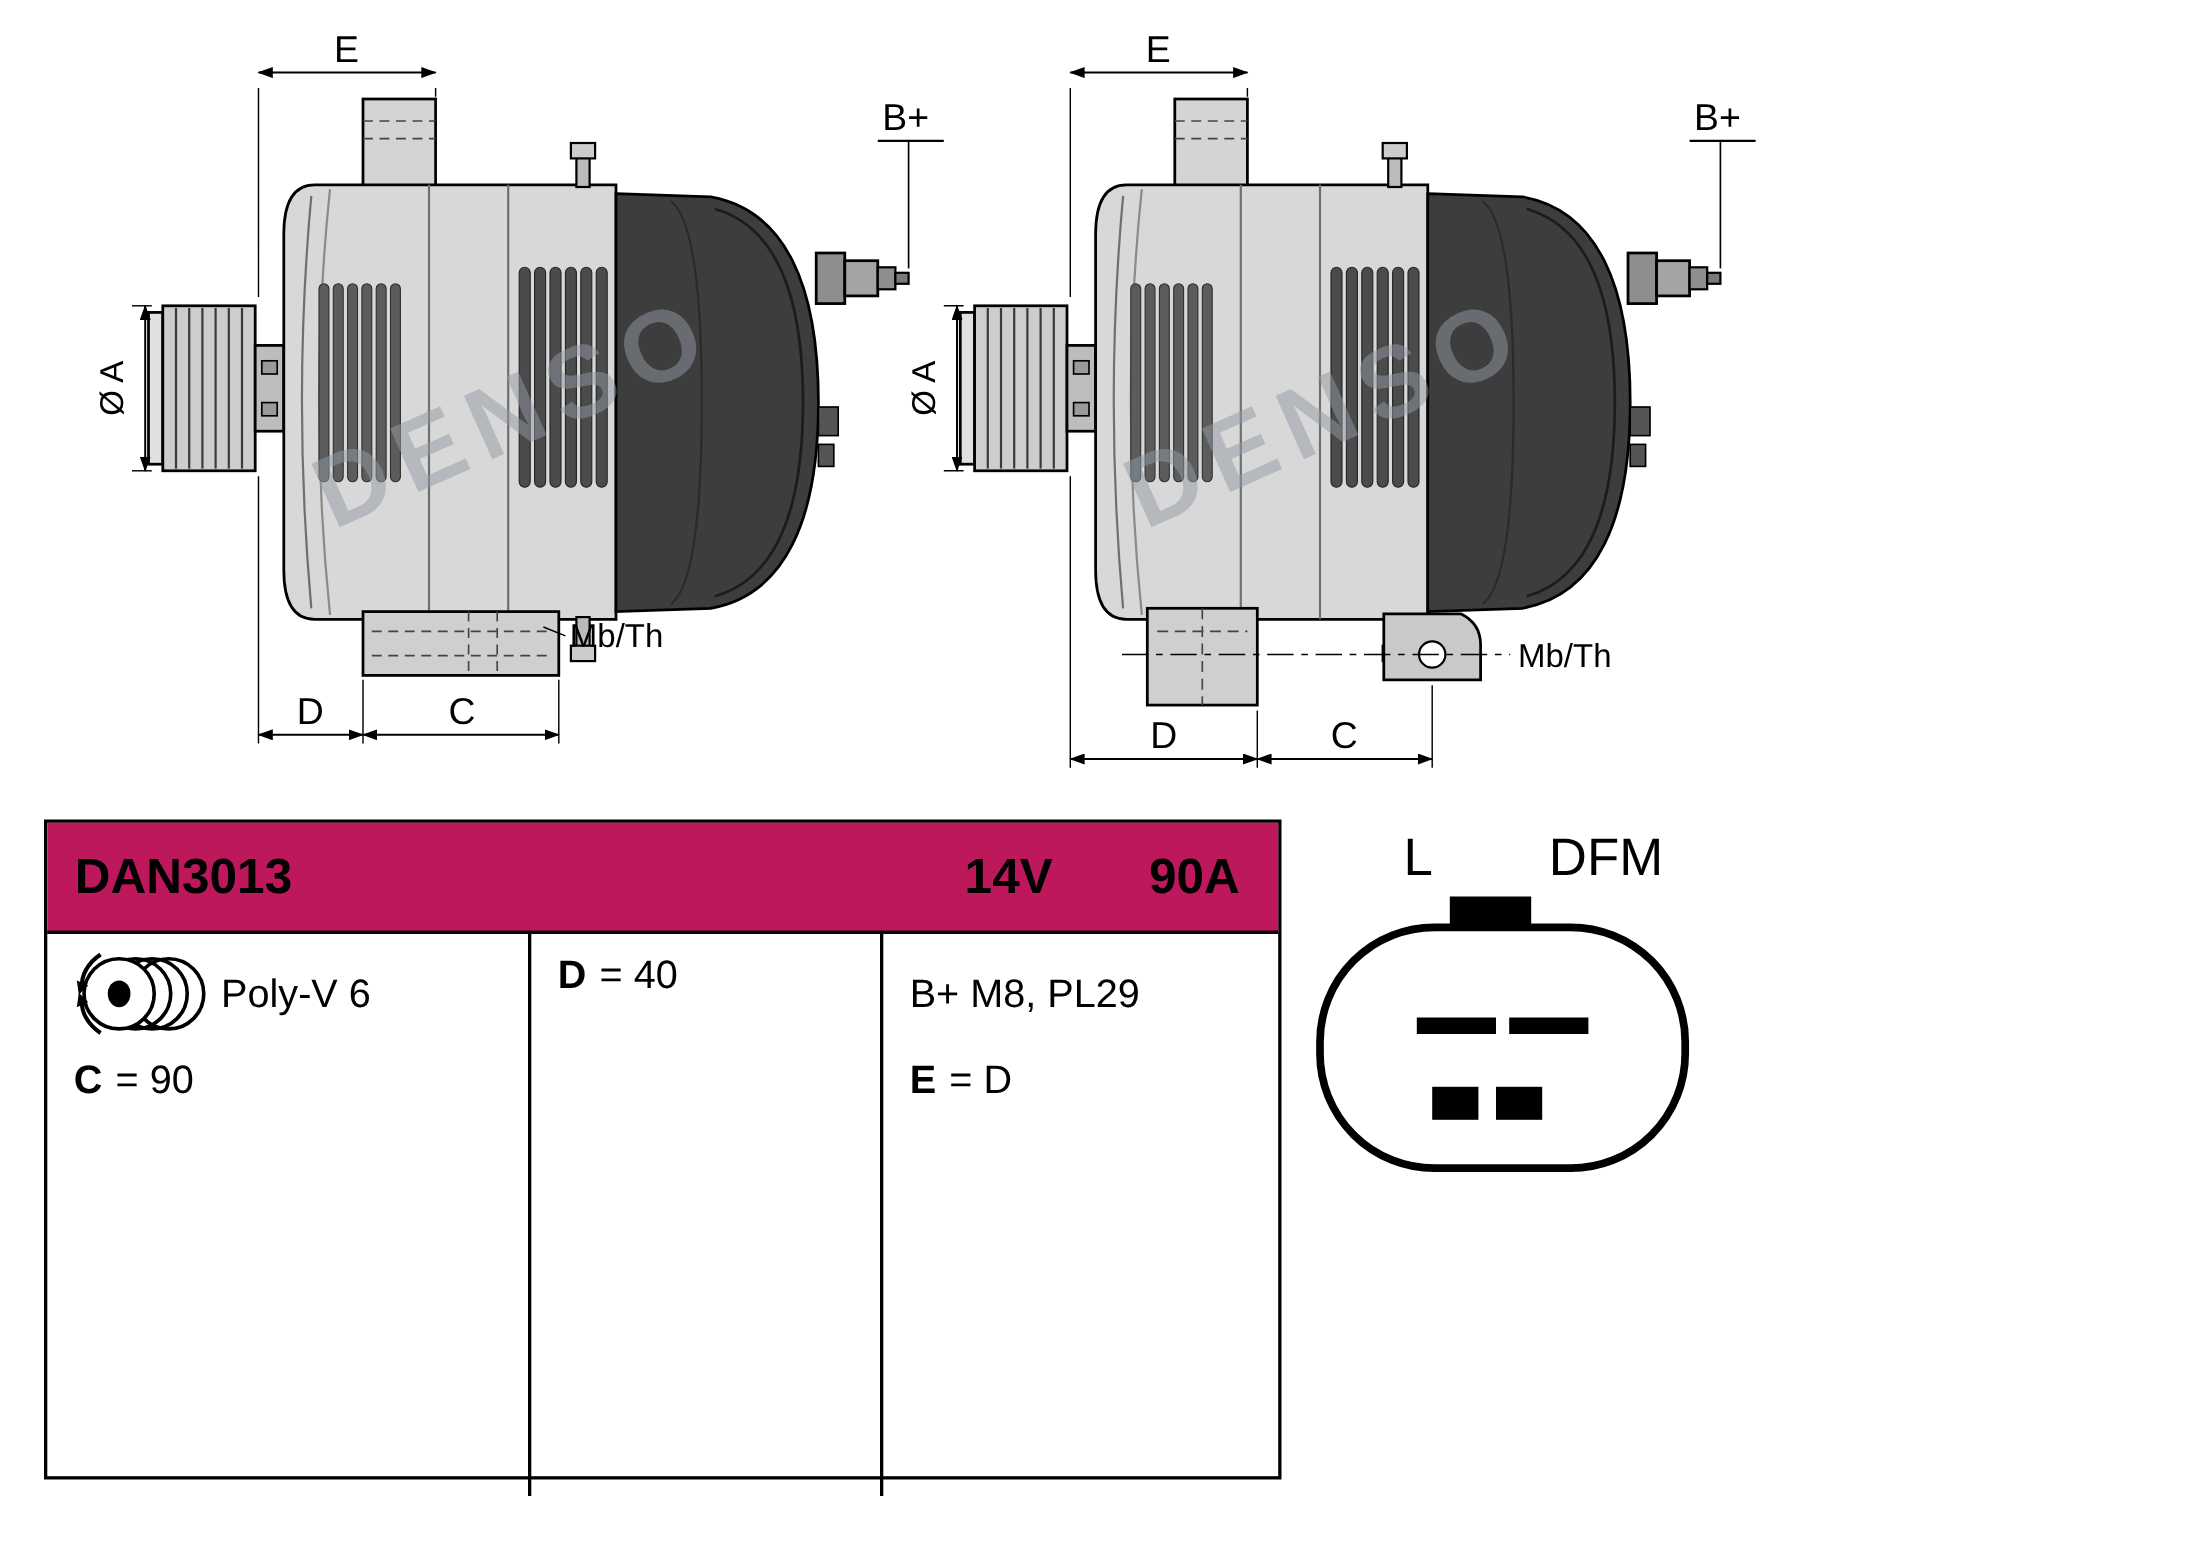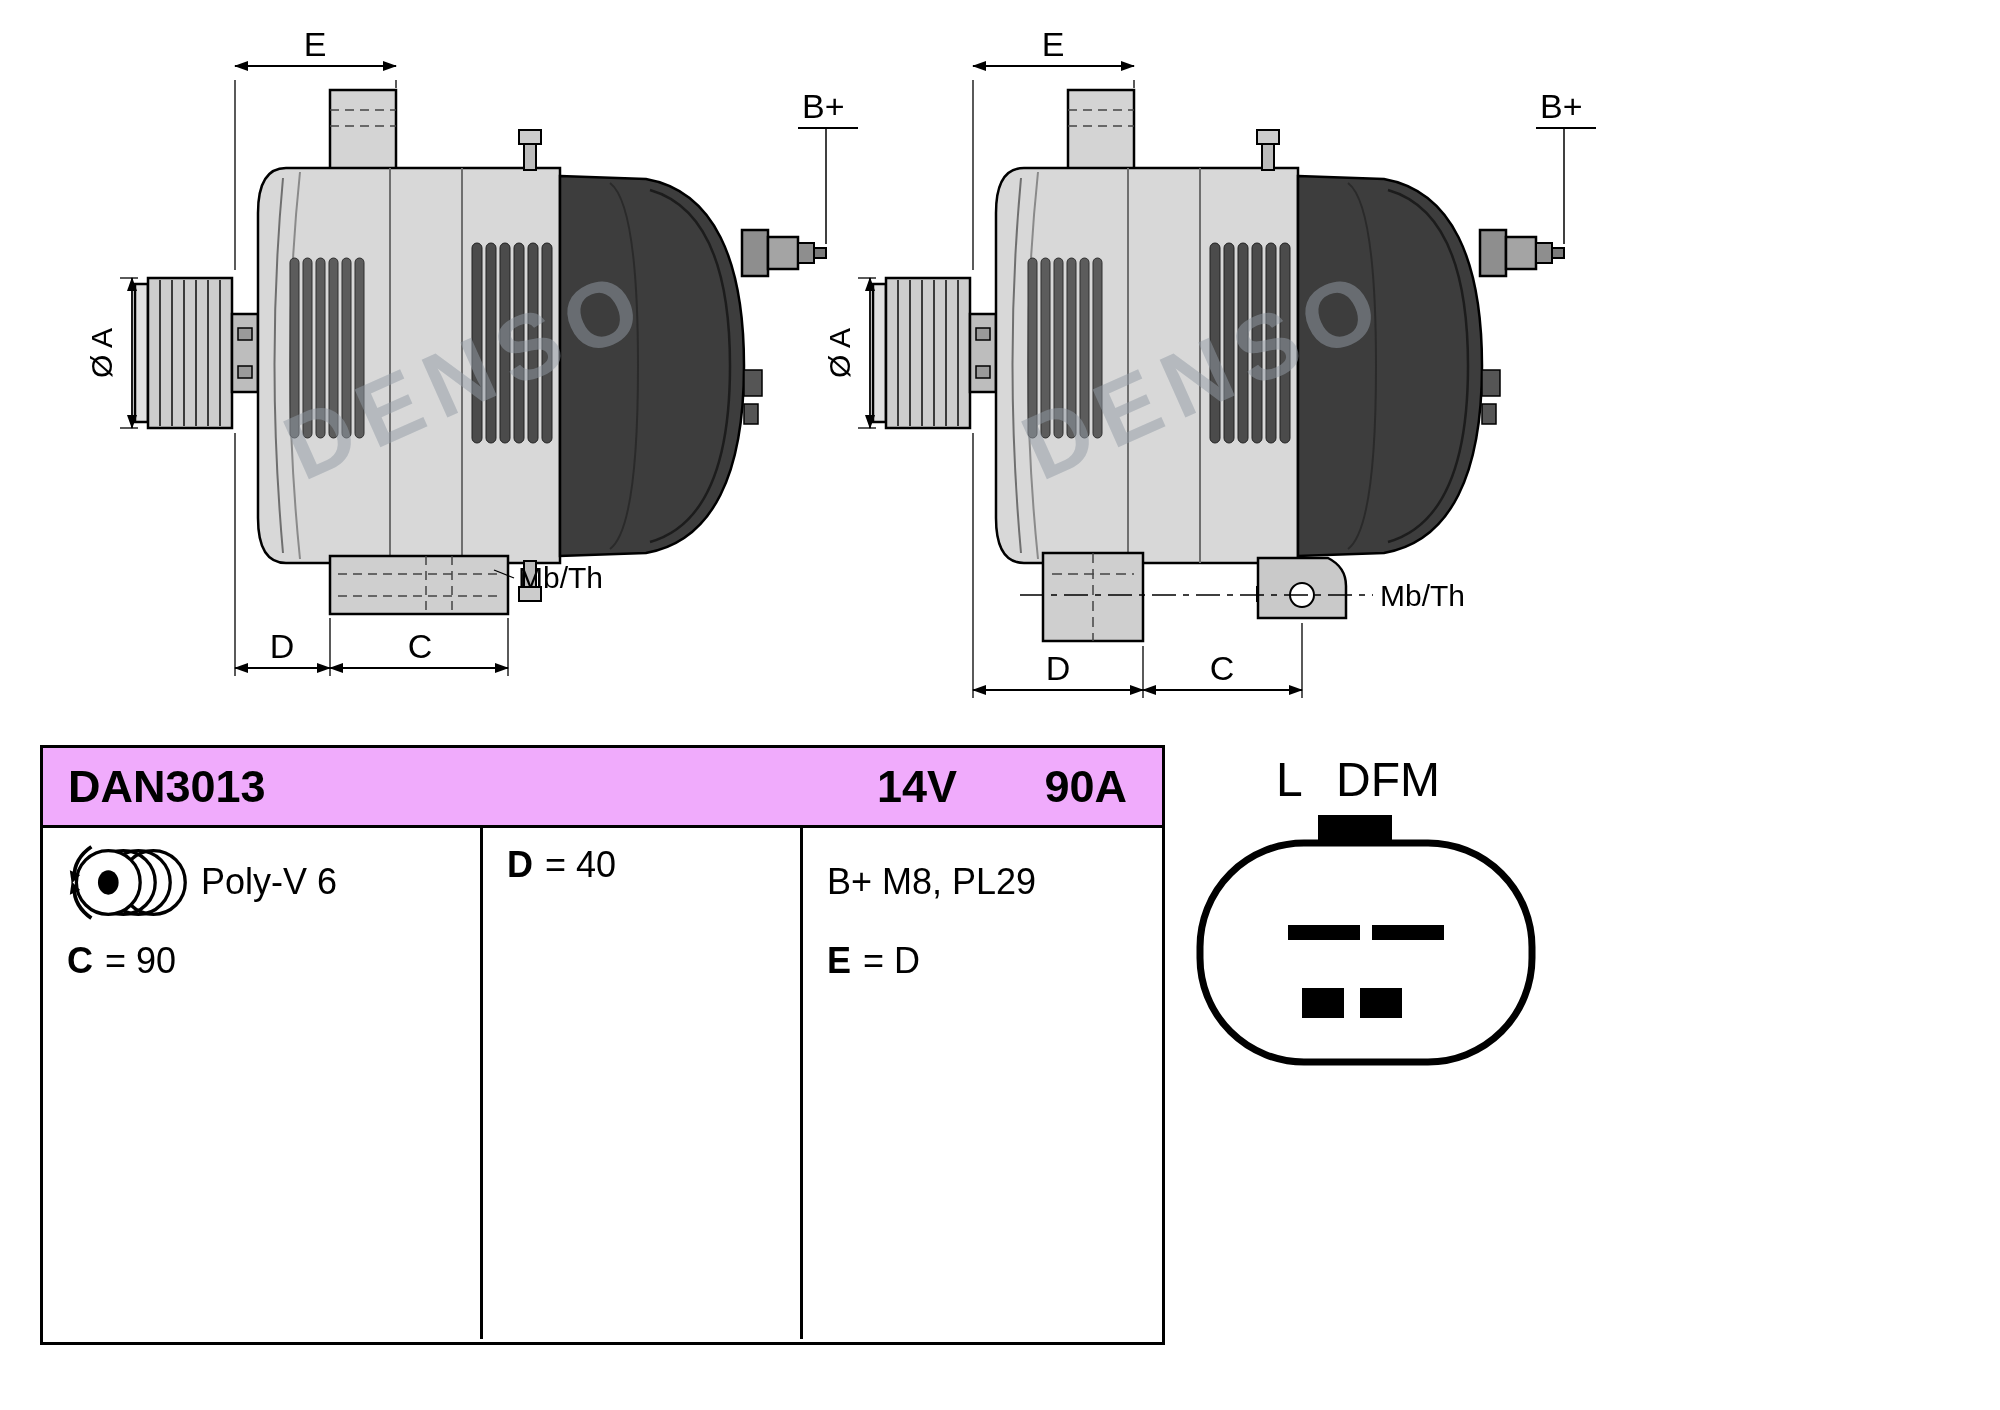--- a/index.html
+++ b/index.html
@@ -19,7 +19,7 @@
   
   .spec-table { position:absolute; left:40px; top:745px; width:1125px; height:600px;
                 border:3px solid #000; background:#fff; }
-  .spec-header { position:relative; height:80px; background:#f0abfc; border-bottom:3px solid #000; }
+  .spec-header { position:relative; height:101px; background:#be185d; border-bottom:3px solid #000; }
   .spec-header span { position:absolute; top:50%; transform:translateY(-50%); font-size:45px; font-weight:bold; }
   .part-number { left:25px; }
   .voltage { right:205px; }

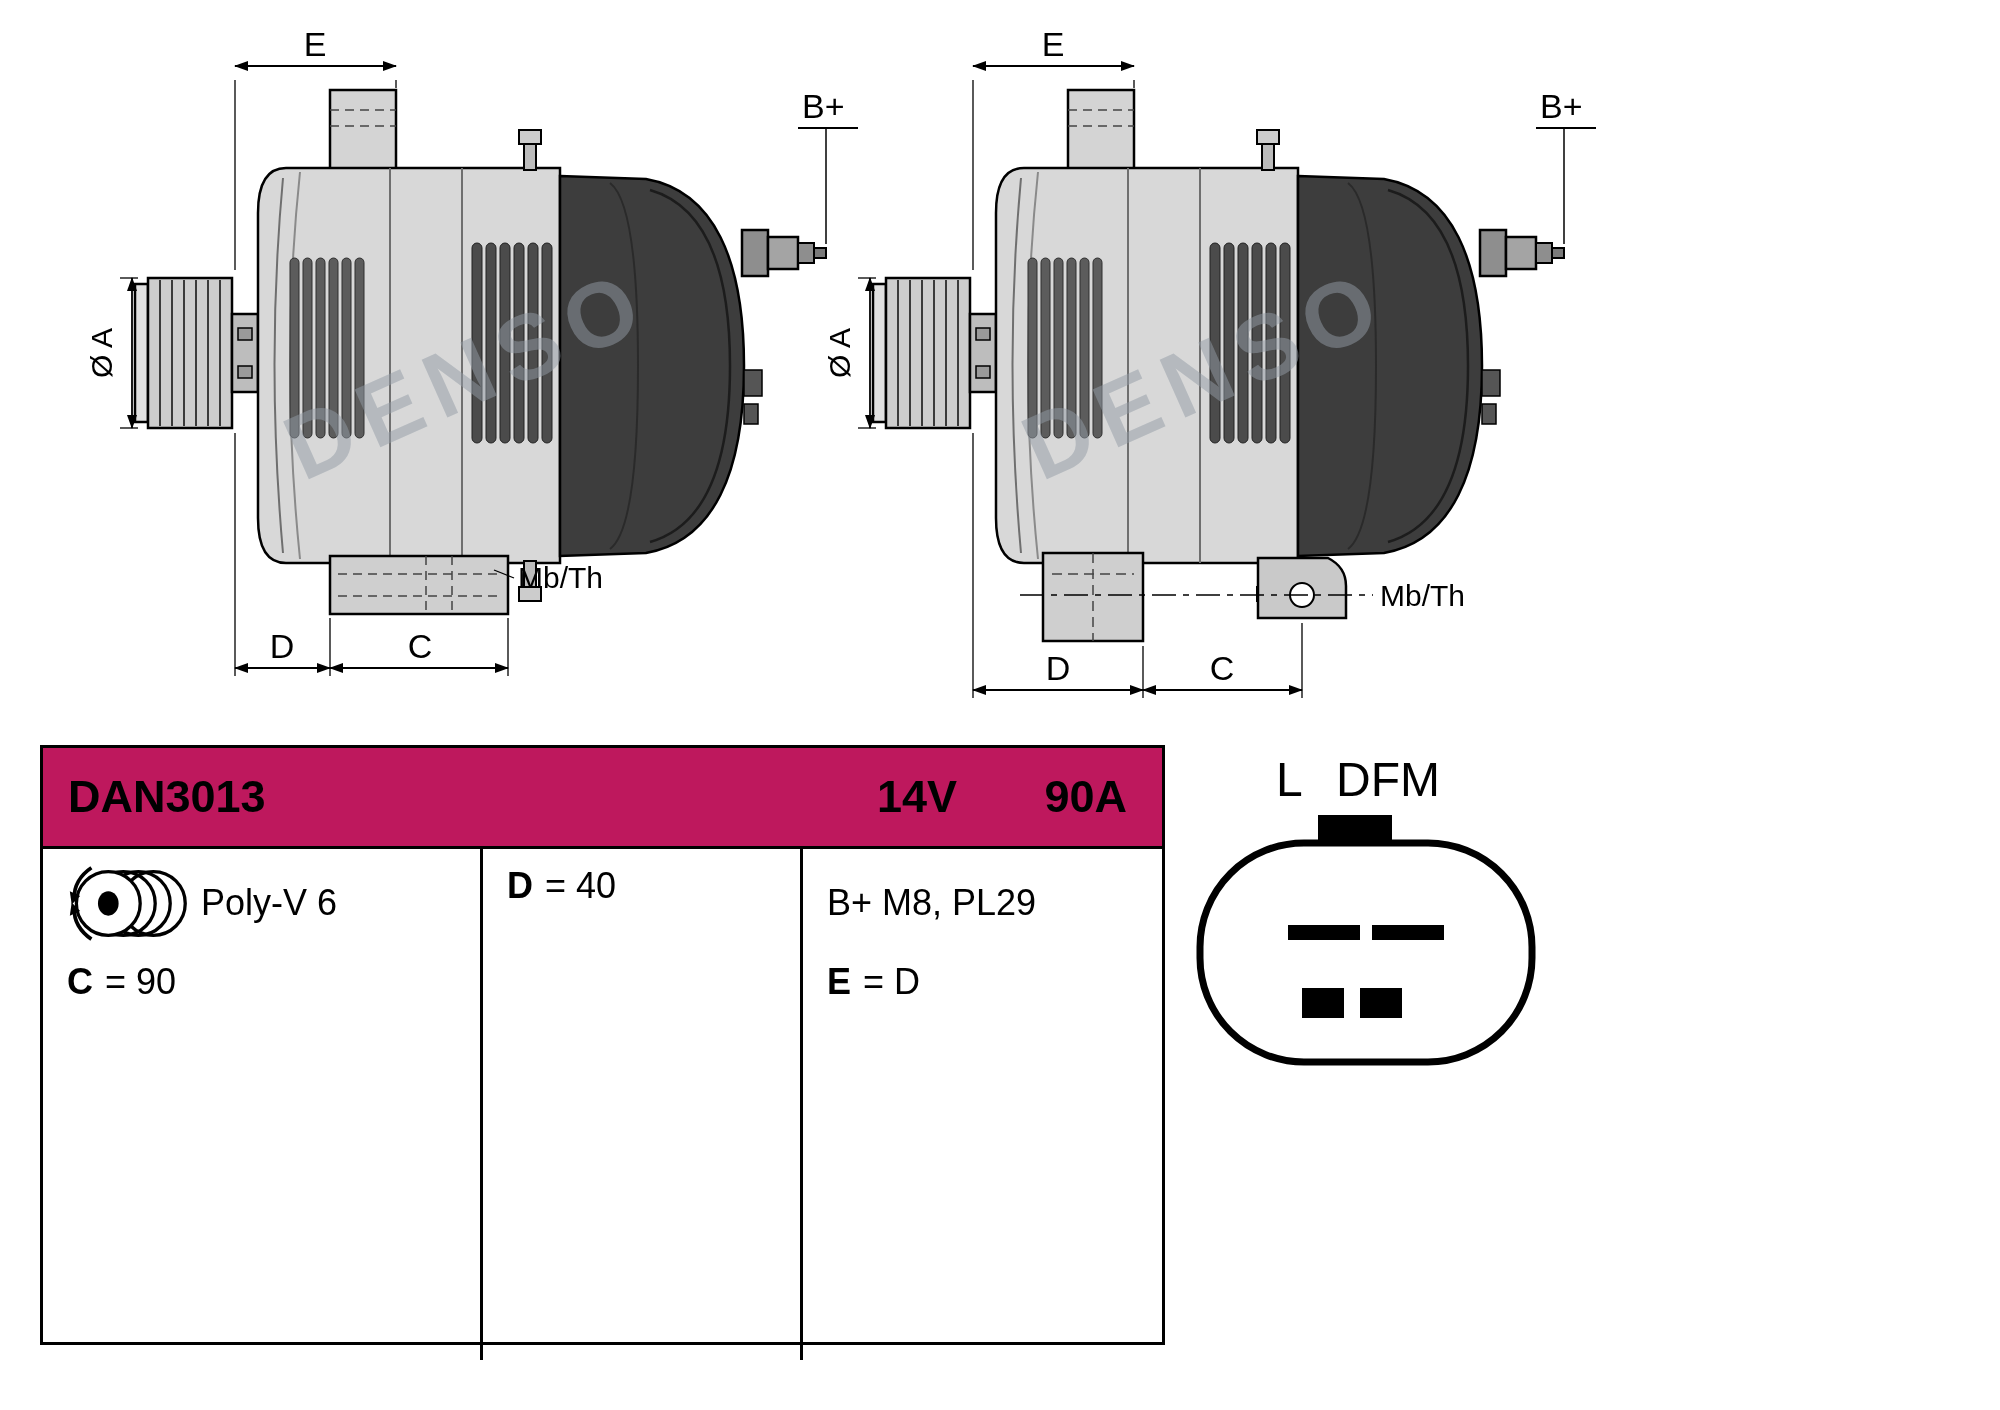--- a/index.html
+++ b/index.html
@@ -38,7 +38,7 @@
   
   .connector-label { position:absolute; font-size:48px; }
   #label-l   { left:1276px; top:752px; }
-  #label-dfm { left:1336px; top:752px; }
+  #label-dfm { left:1408px; top:752px; }
   #connector-svg { position:absolute; left:1195px; top:805px; width:345px; height:265px; }
 </style>
 </head>

